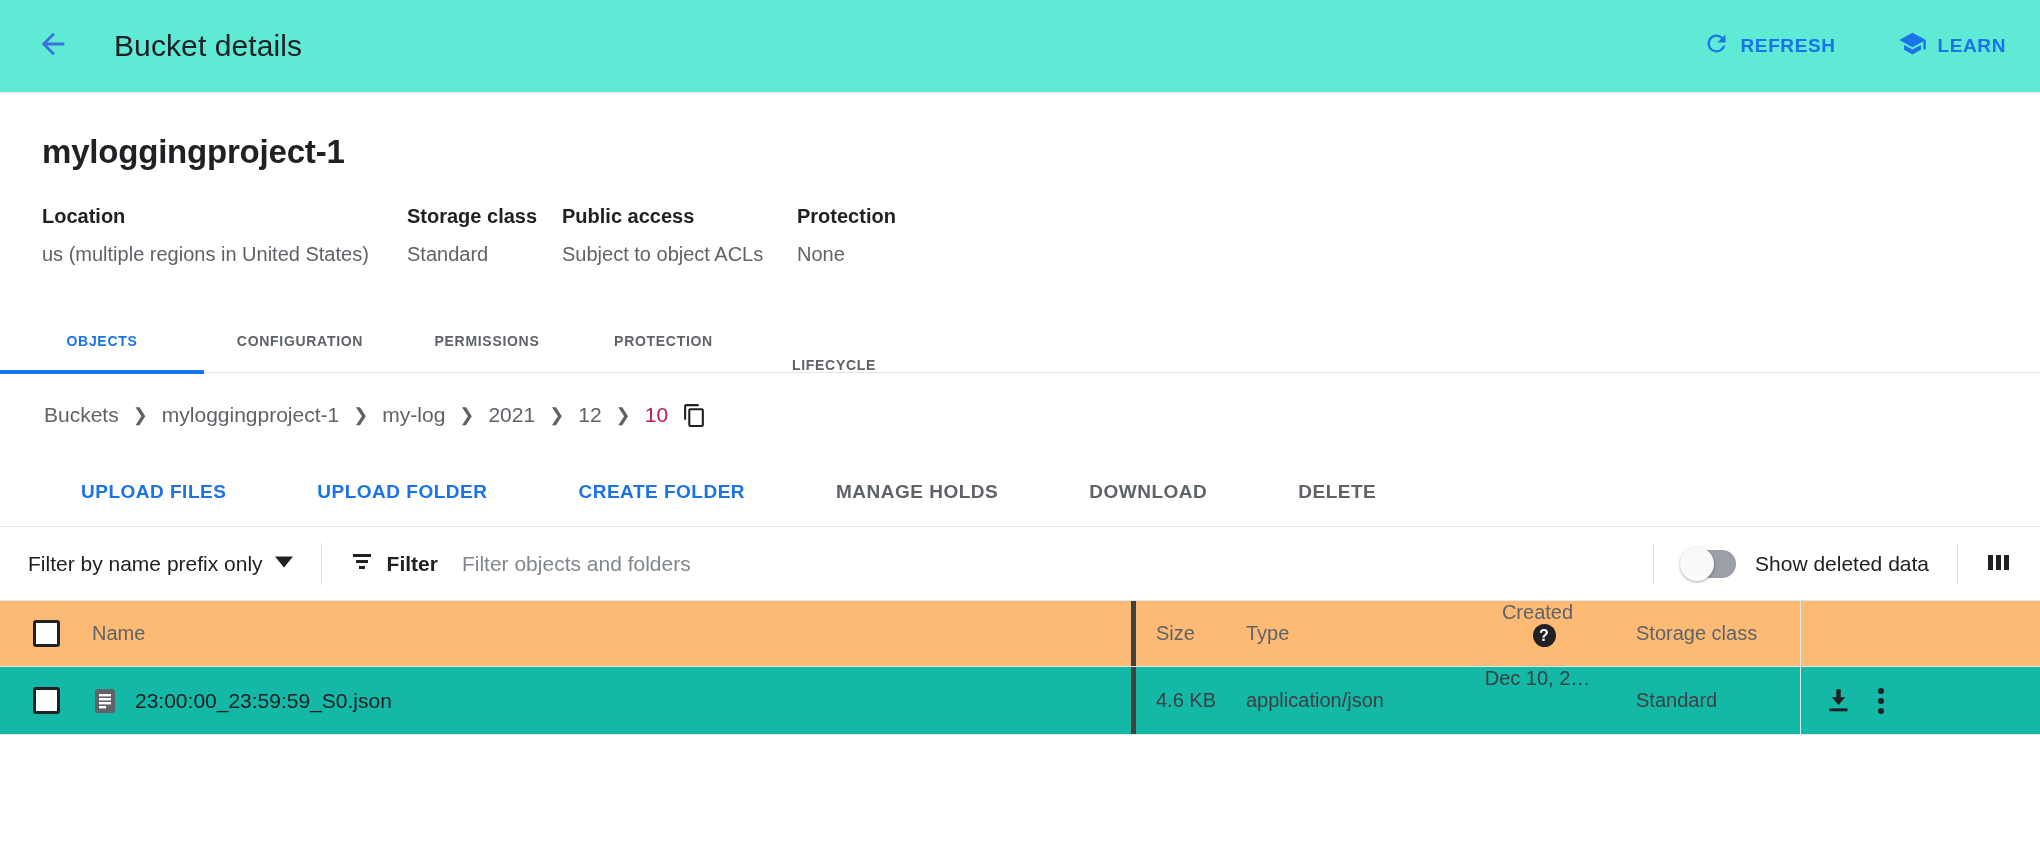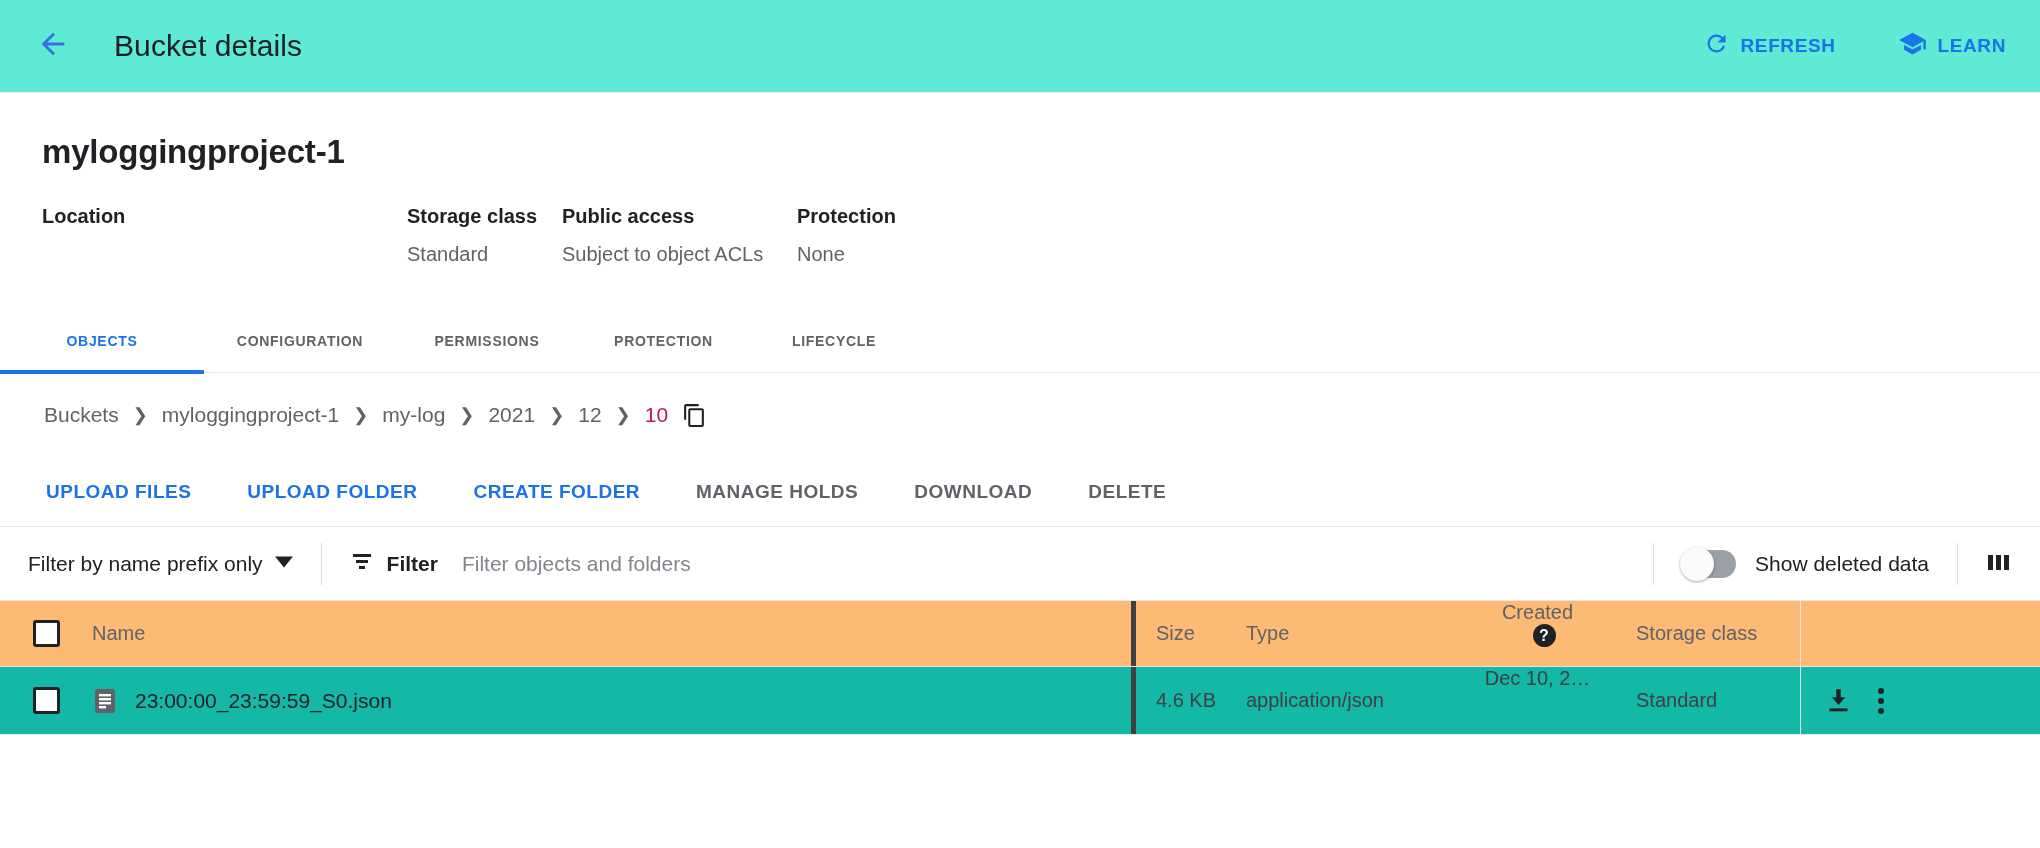--- a/index.html
+++ b/index.html
@@ -337,6 +337,7 @@
   <div class="meta-row">
     <div class="meta-col c0">
       <div class="meta-label">Location</div>
+      <div class="meta-value">us (multiple regions in United States)</div>
     </div>
     <div class="meta-col c1">
       <div class="meta-label">Storage class</div>

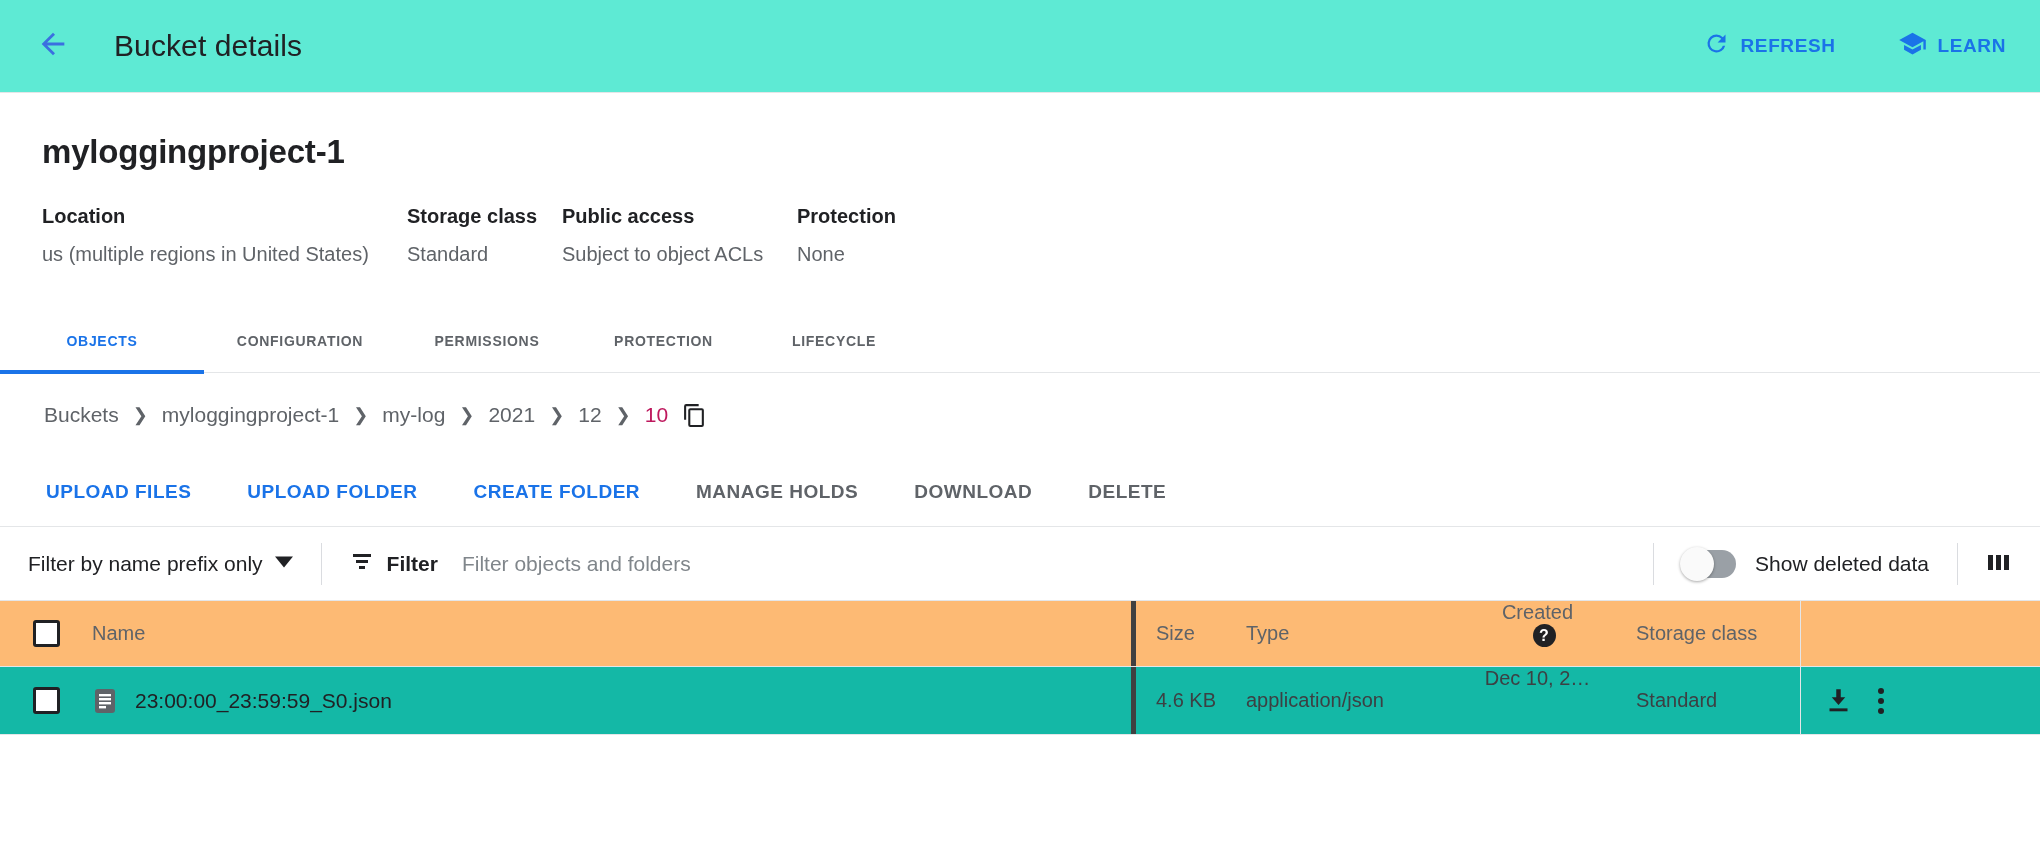--- a/index.html
+++ b/index.html
@@ -117,7 +117,7 @@
   .tab.t1 { width: 192px; }
   .tab.t2 { width: 182px; }
   .tab.t3 { width: 171px; }
-  .tab.t4 { width: 170px; }
+  .tab.t4 { width: 170px; align-items: flex-end; }
 
   
   .breadcrumb {

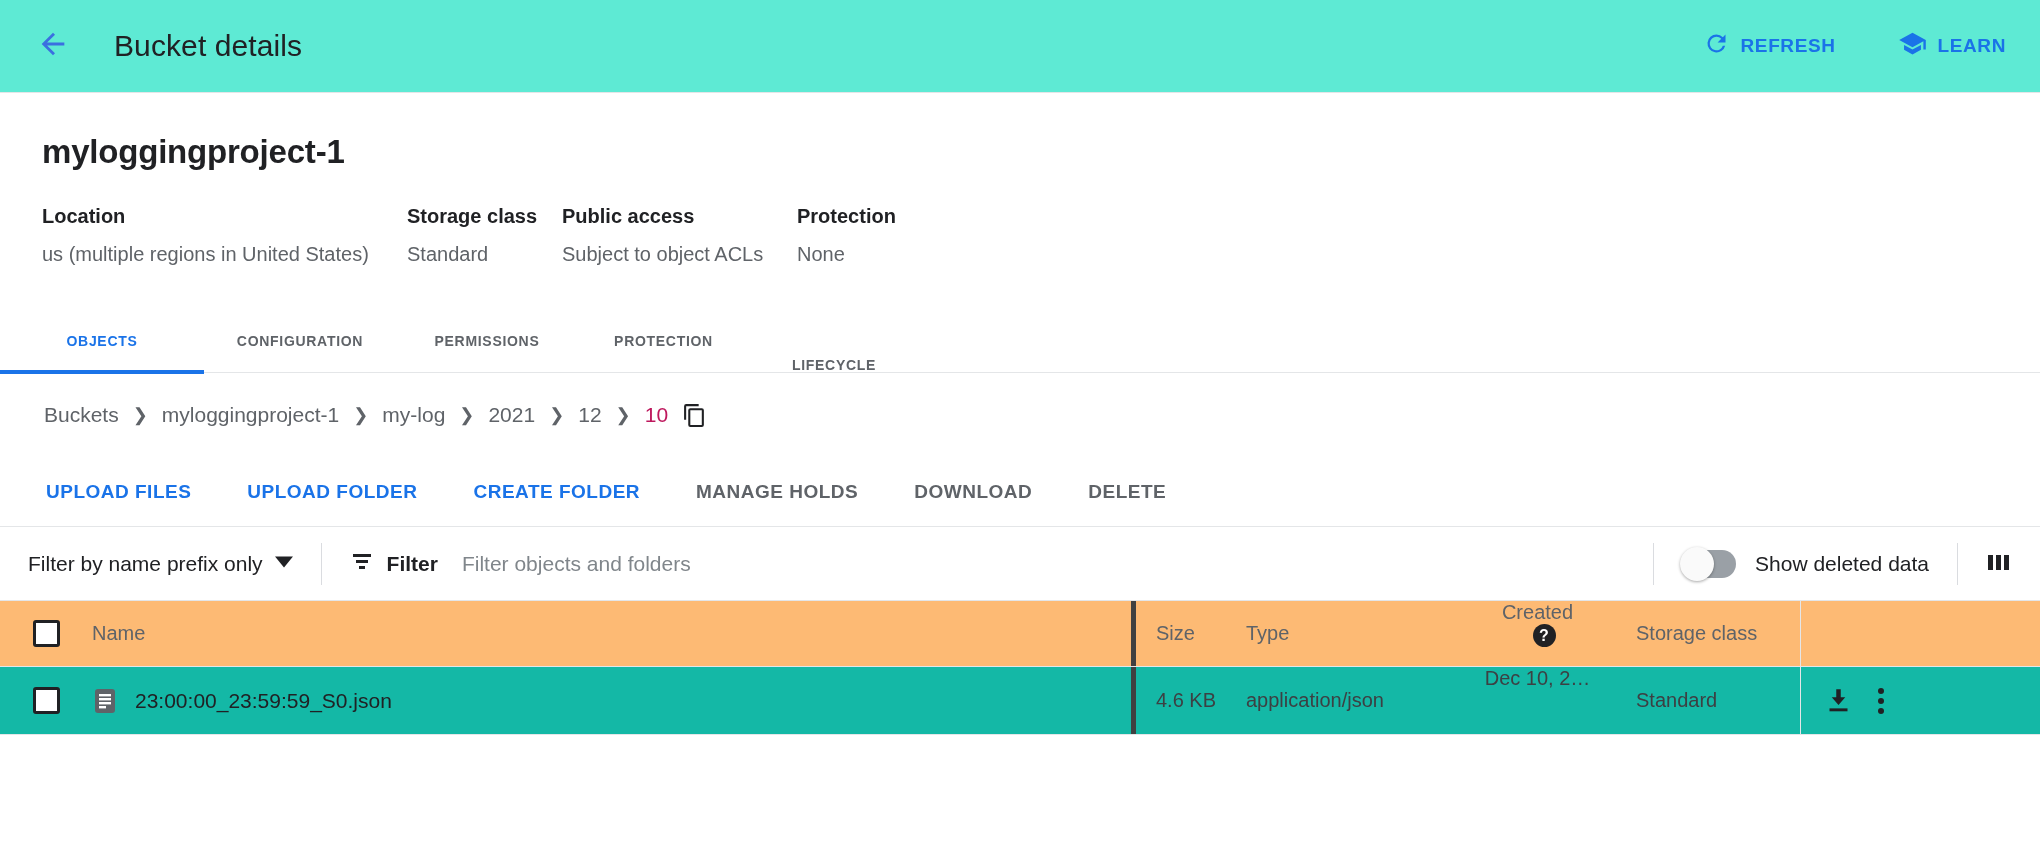--- a/index.html
+++ b/index.html
@@ -155,6 +155,7 @@
     cursor: pointer;
     margin-right: 56px;
     white-space: nowrap;
+    margin-left: 35px;
   }
   .action-btn.disabled { color: #5f6368; }
 

